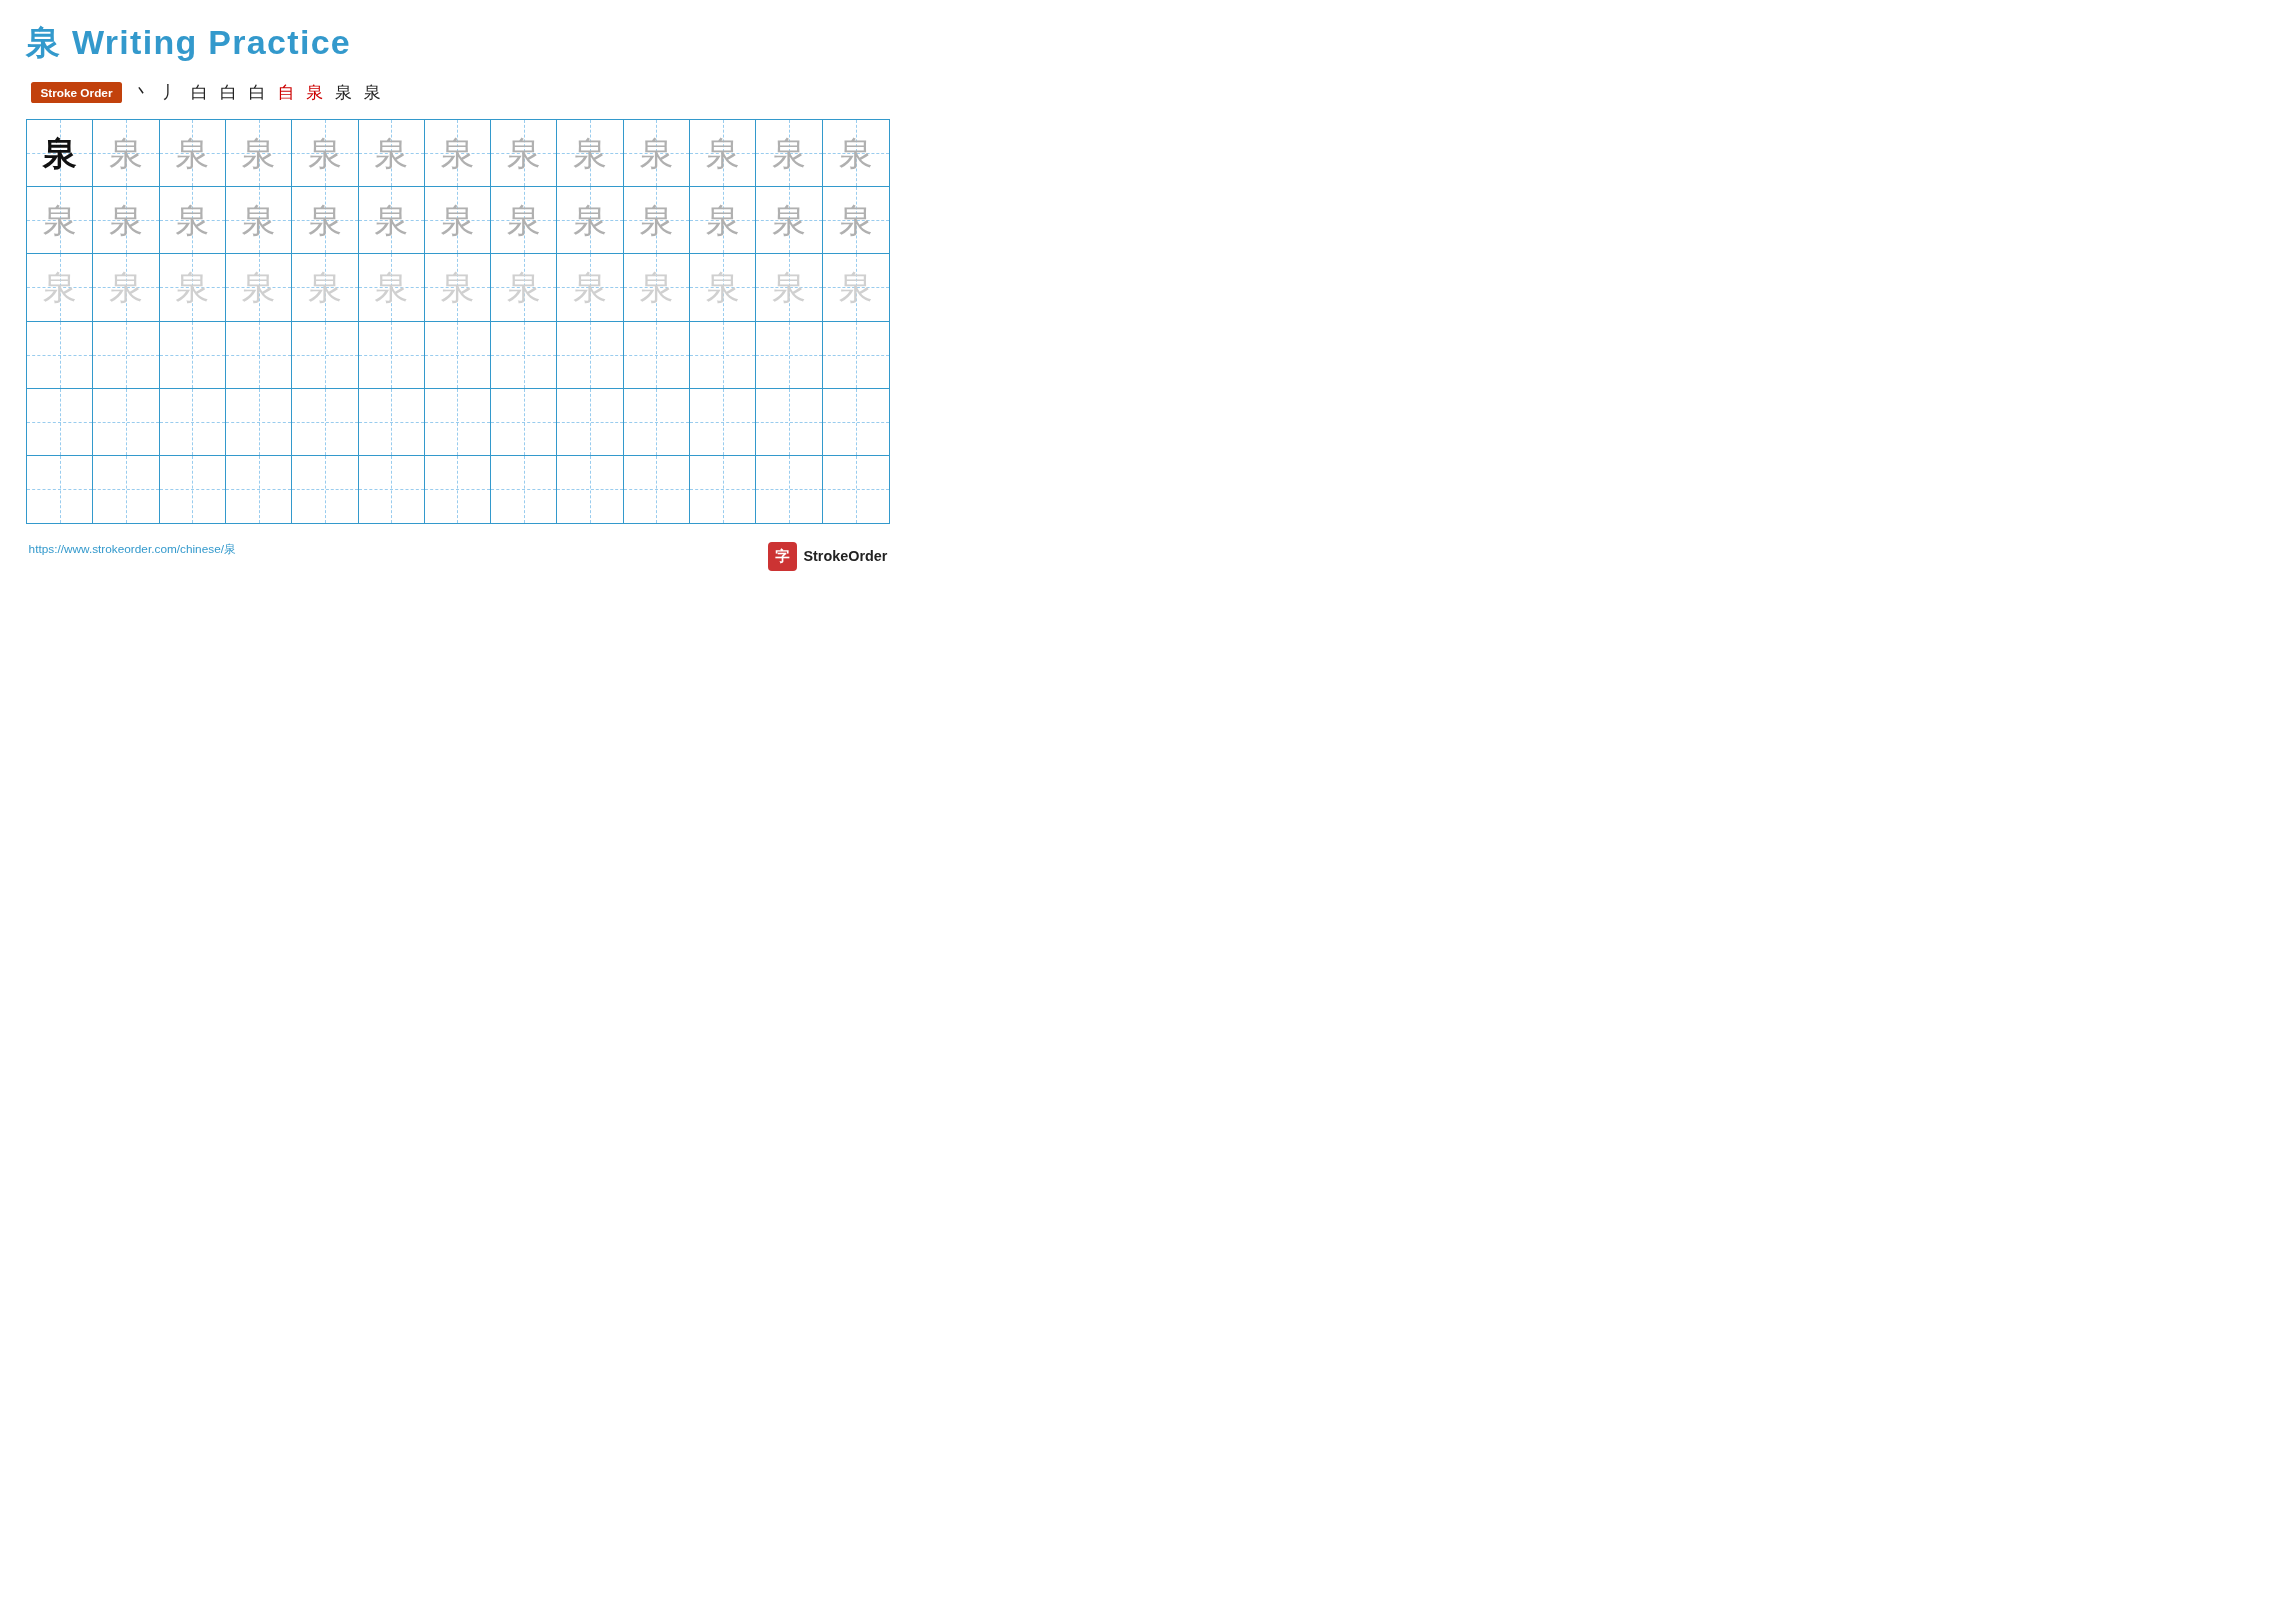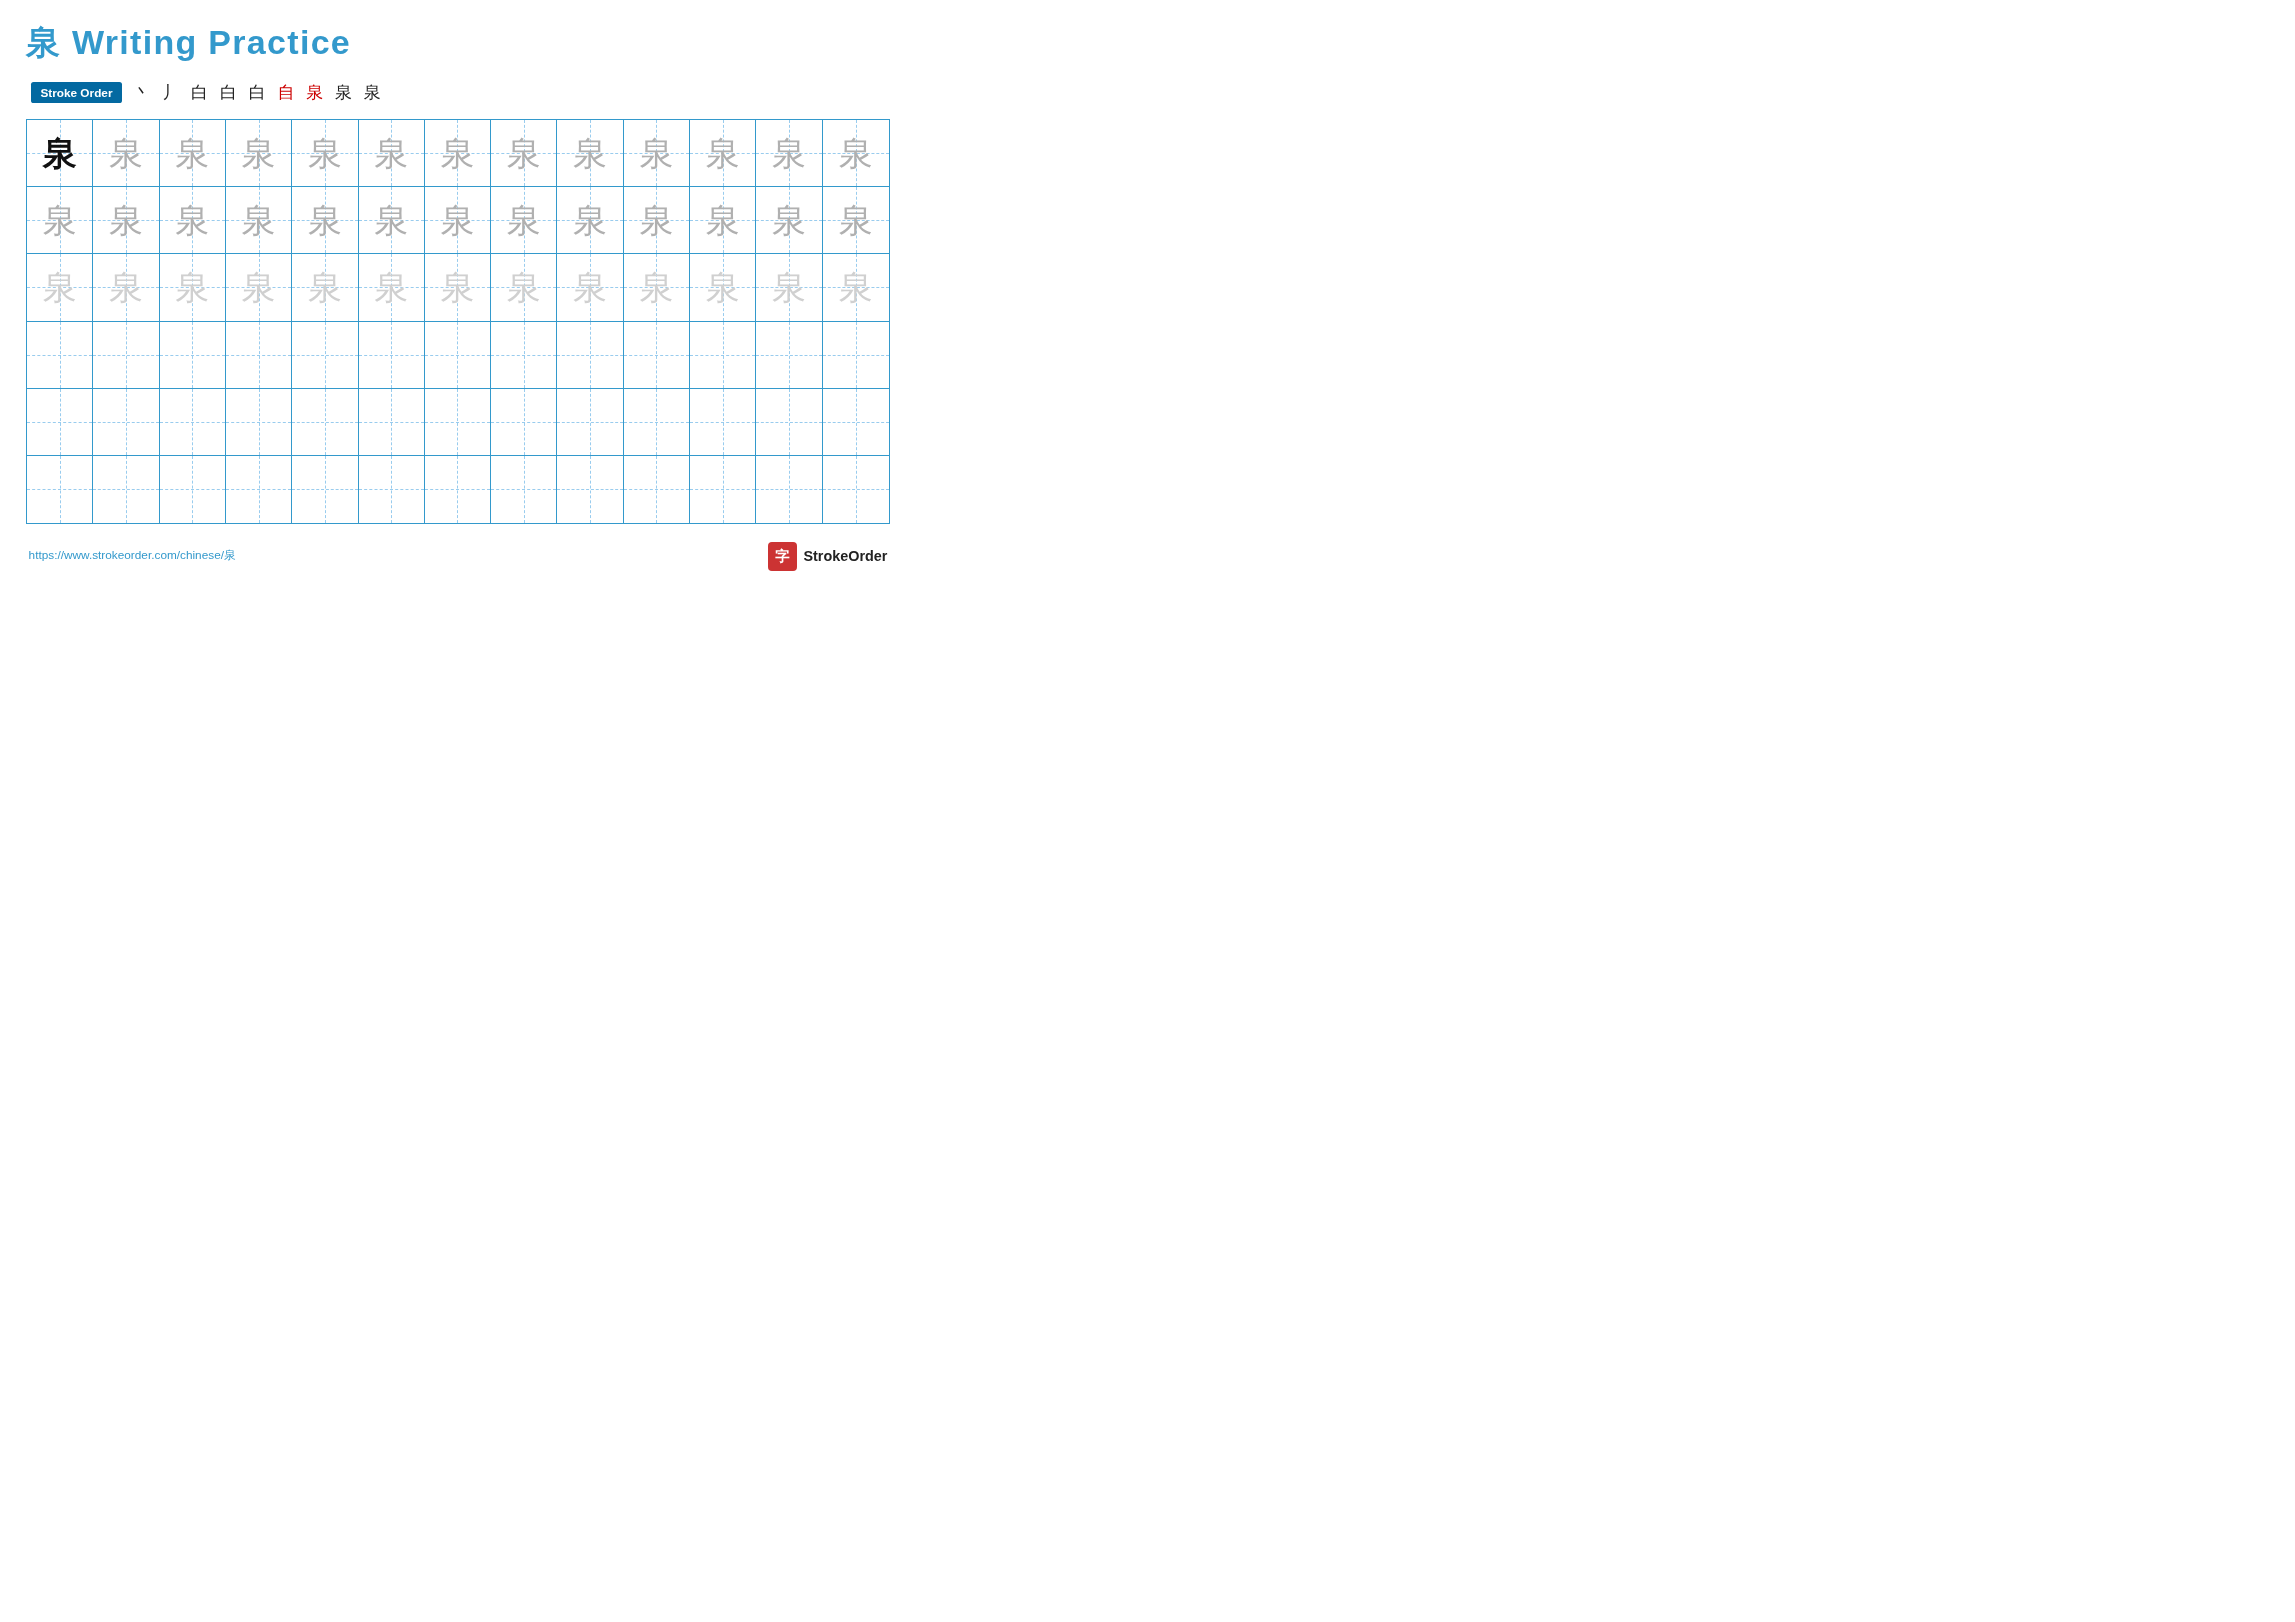--- a/index.html
+++ b/index.html
@@ -33,7 +33,7 @@
     }
 
     .stroke-order-badge {
-      background: #0369a1;
+      background: #c2410c;
       color: white;
       font-size: 11.8px;
       font-weight: bold;

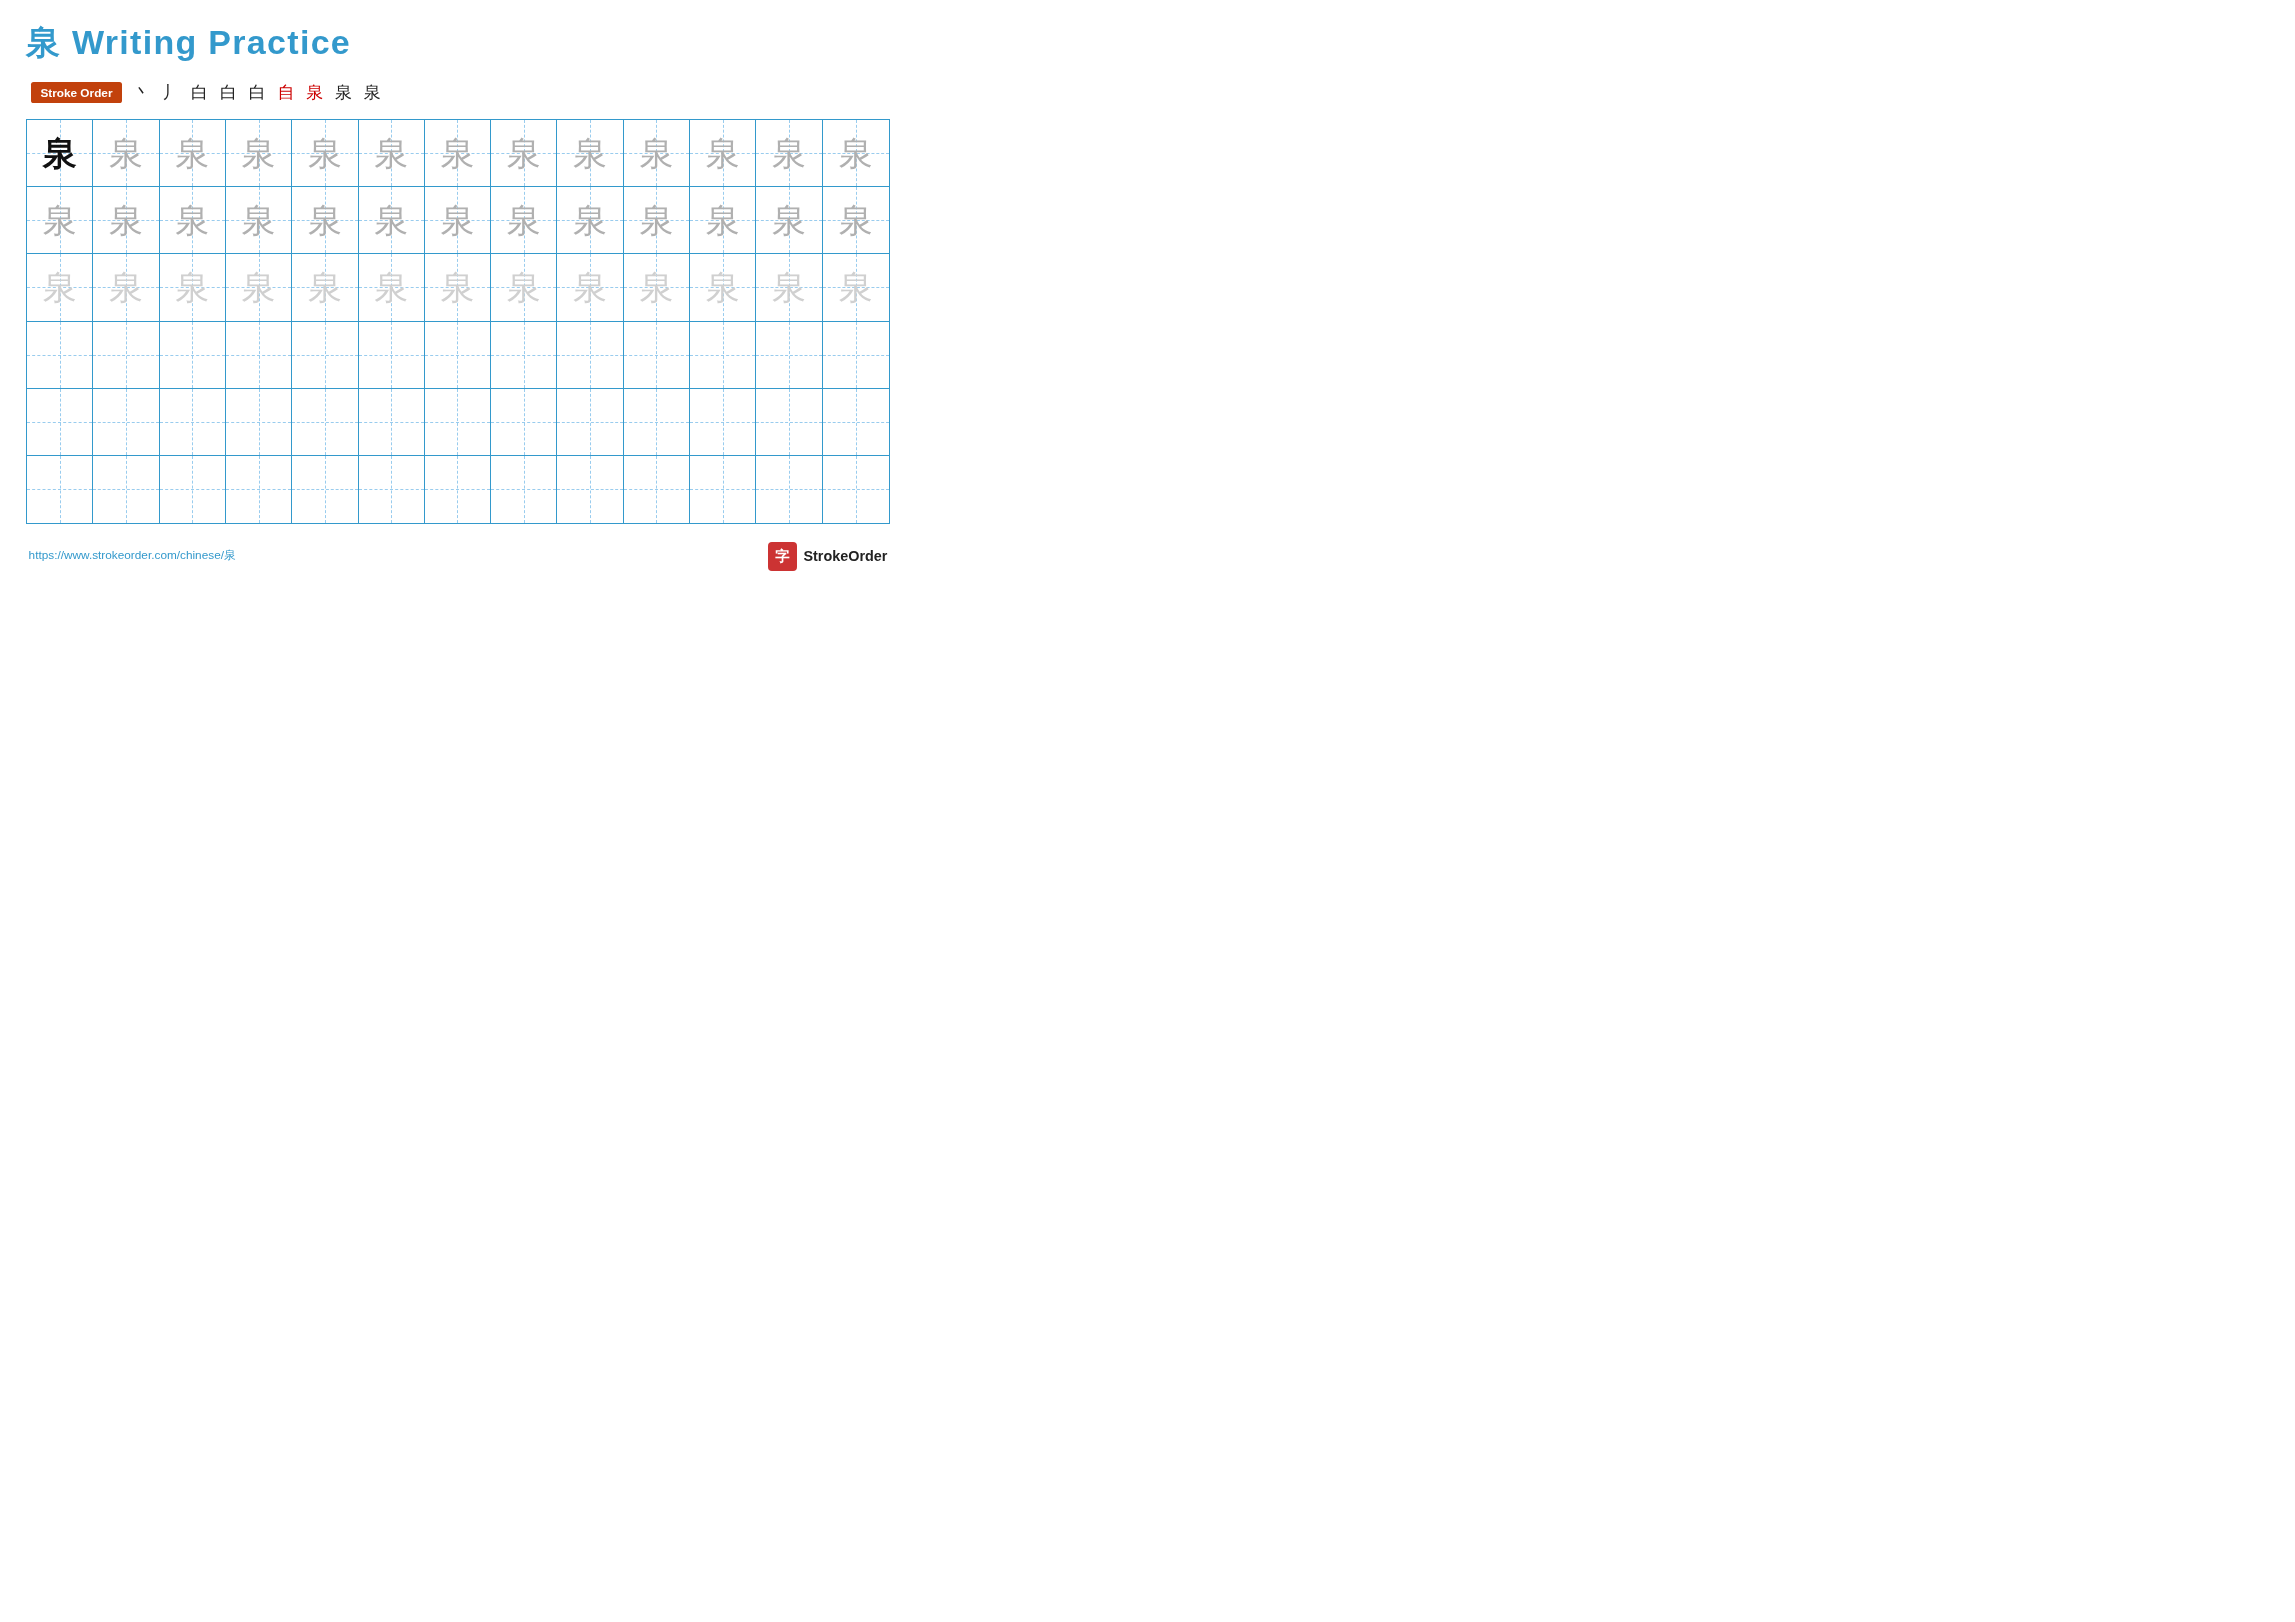--- a/index.html
+++ b/index.html
@@ -127,7 +127,6 @@
     
     .footer {
       display: flex;
-      align-items: center;
       justify-content: space-between;
       margin-top: 18.3px;
       padding: 0 2.6px;

